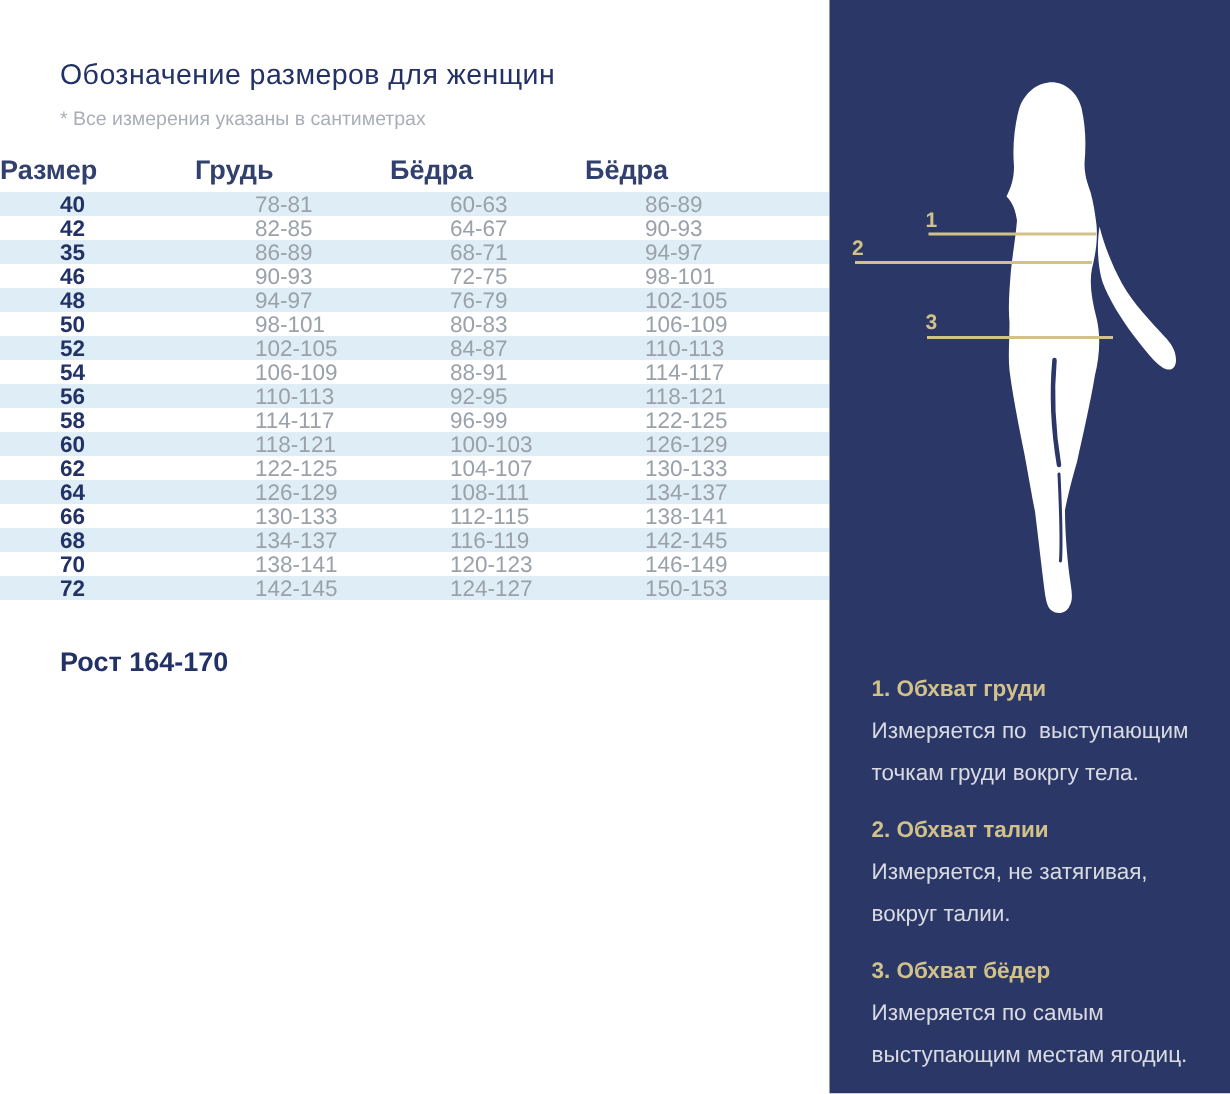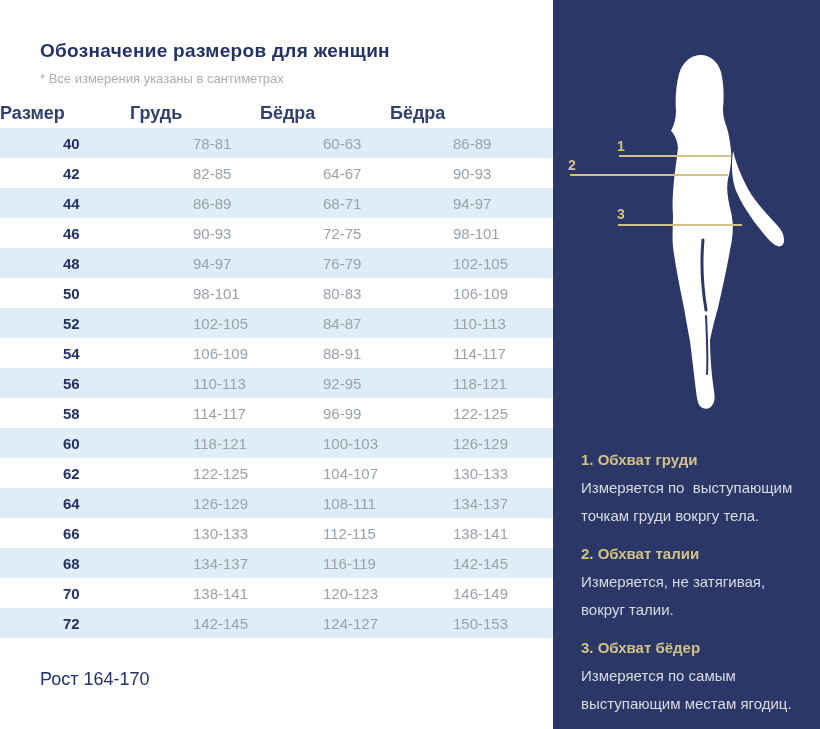--- a/index.html
+++ b/index.html
@@ -23,7 +23,7 @@
   .left-pane{width:553px;height:729px;background:#ffffff;}
   .page-title{
     margin:40px 0 0 40px;font-size:19px;line-height:22px;
-    font-weight:700;color:var(--navy);letter-spacing:.3px;
+    font-weight:400;color:var(--navy);letter-spacing:.3px;
   }
   .subtitle{margin:9px 0 0 40px;font-size:13px;color:var(--graylight);}
   .thead{

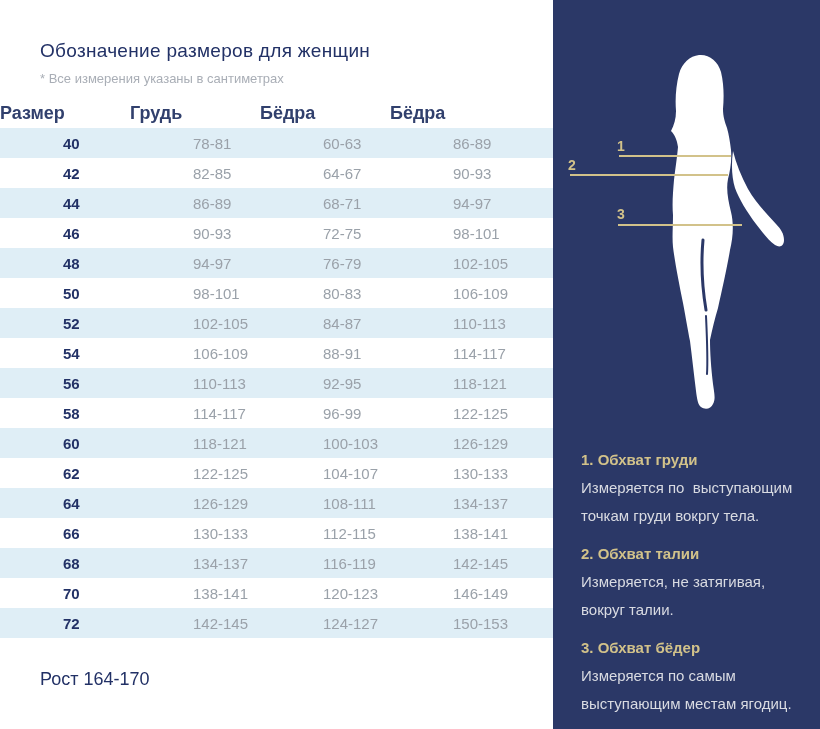--- a/index.html
+++ b/index.html
@@ -33,9 +33,9 @@
     font-size:18px;color:var(--headertext);font-weight:bold;
   }
   .tbody .trow{
-    height:30px;display:grid;
+    height:16px;display:grid;
     grid-template-columns:130px 130px 130px 1fr;
-    align-items:center;padding-left:63px;
+    align-items:center;padding-left:40px;
     font-size:15px;color:var(--gray);
   }
   .tbody .trow.alt{background:var(--rowblue);}

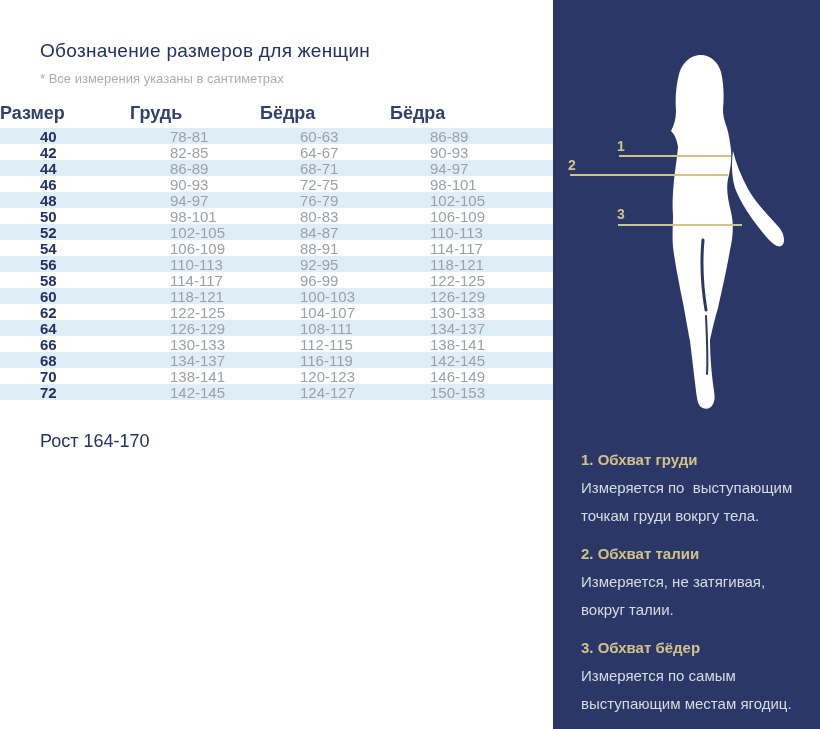--- a/index.html
+++ b/index.html
@@ -92,7 +92,7 @@
           <div class="tcell">90-93</div>
         </div>
         <div class="trow alt">
-          <div class="tcell size">44</div>
+          <div class="tcell size">35</div>
           <div class="tcell">86-89</div>
           <div class="tcell">68-71</div>
           <div class="tcell">94-97</div>

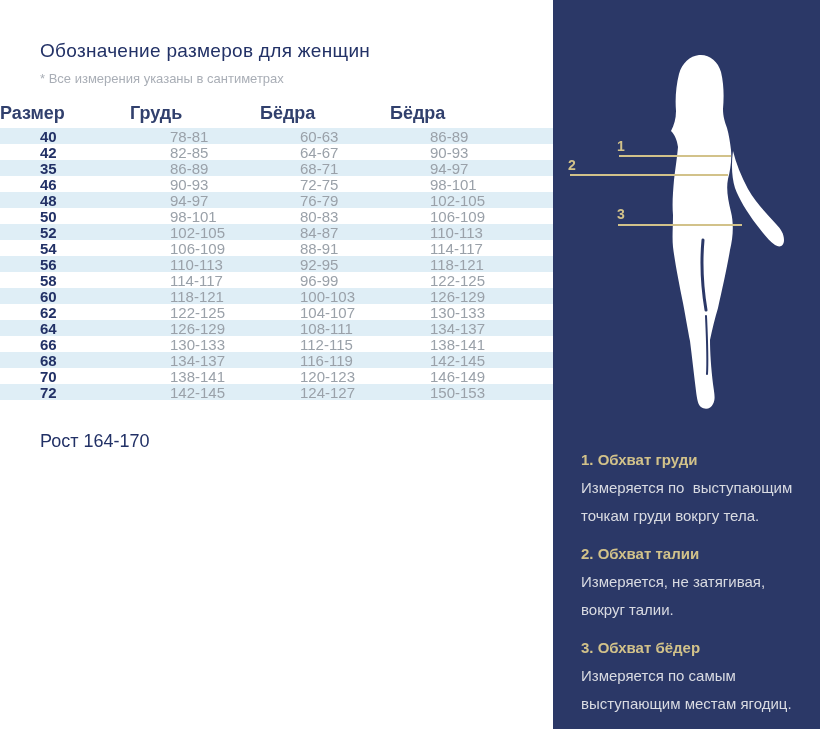--- a/index.html
+++ b/index.html
@@ -41,7 +41,7 @@
   .tbody .trow.alt{background:var(--rowblue);}
   .tbody .tcell.size{font-weight:700;color:var(--navy);font-size:15px;}
   .height-note{
-    margin:31px 0 0 40px;font-size:18px;font-weight:400;color:var(--navy);
+    margin:31px 0 0 40px;font-size:18px;font-weight:700;color:var(--navy);
   }
   .right-panel{
     width:267px;height:729px;background:var(--panel);

